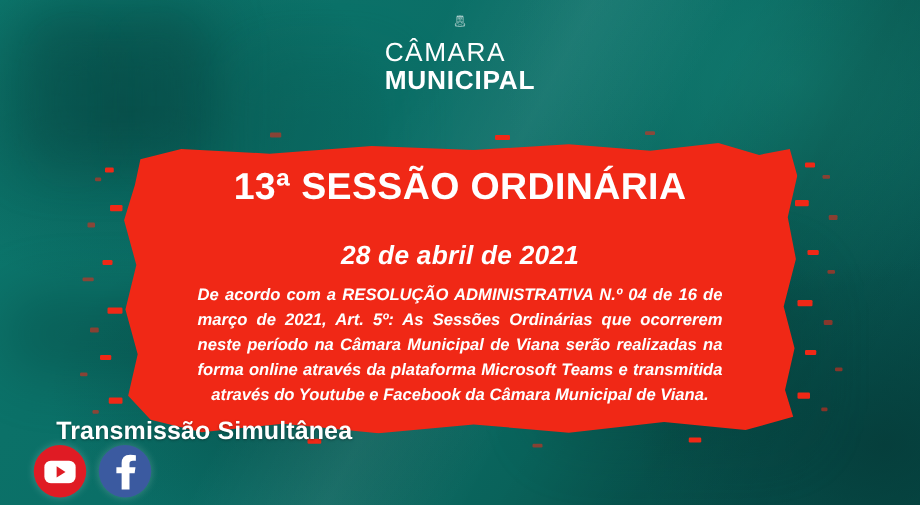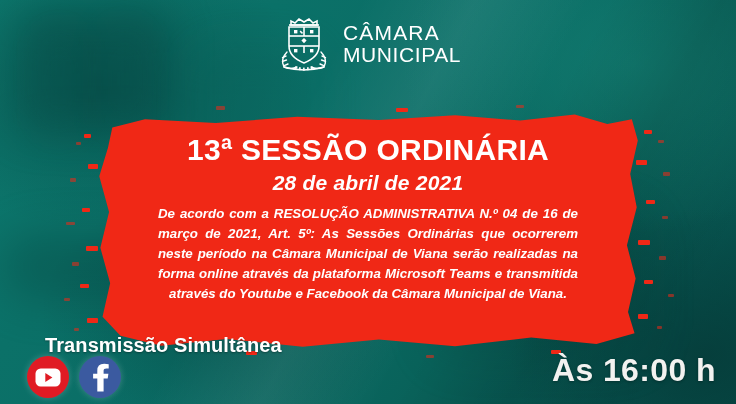--- a/index.html
+++ b/index.html
@@ -60,6 +60,7 @@
     align-items: center;
     justify-content: center;
     gap: 10px;
+    flex-direction: column;
   }
   .crest { width: 58px; height: 62px; display: block; }
   .brand-text {

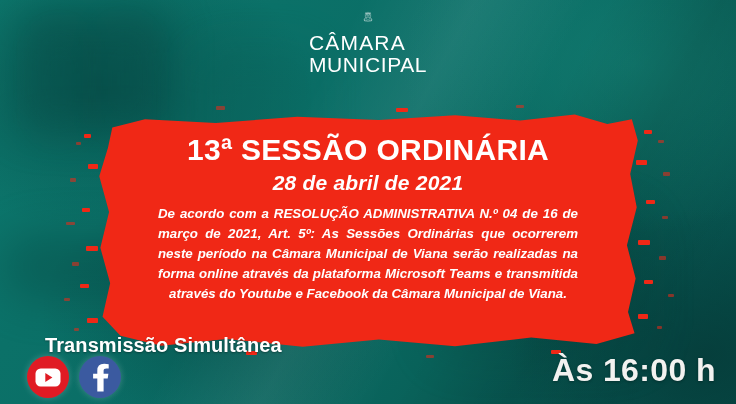--- a/index.html
+++ b/index.html
@@ -71,7 +71,7 @@
     color: #ffffff;
   }
   .brand-l1 { font-size: 21px; font-weight: 400; letter-spacing: 1.2px; }
-  .brand-l2 { font-size: 21px; font-weight: 400; letter-spacing: 0.6px; margin-top: 1px; }
+  .brand-l2 { font-size: 21px; font-weight: 700; letter-spacing: 0.6px; margin-top: 1px; }
   .brand-l3 { font-size: 21px; font-weight: 800; letter-spacing: 0.4px; margin-top: 1px; }
 
   

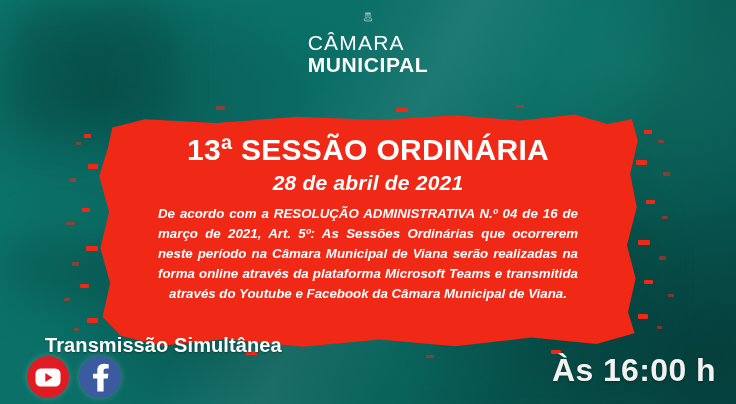--- a/index.html
+++ b/index.html
@@ -117,7 +117,7 @@
     white-space: nowrap;
   }
   .session-date {
-    margin-top: 5px;
+    margin-top: 27px;
     font-size: 21px;
     font-weight: 700;
     font-style: italic;

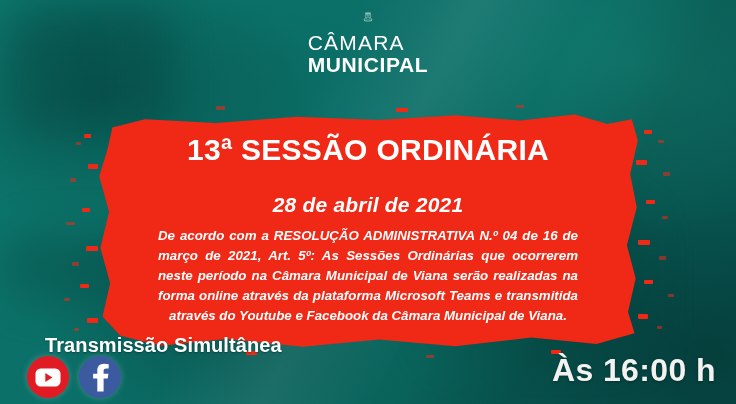--- a/index.html
+++ b/index.html
@@ -297,7 +297,6 @@
     </div>
   </div>
 
-  <div class="air-time">Às 16:00 h</div>
 
 </div>
 

